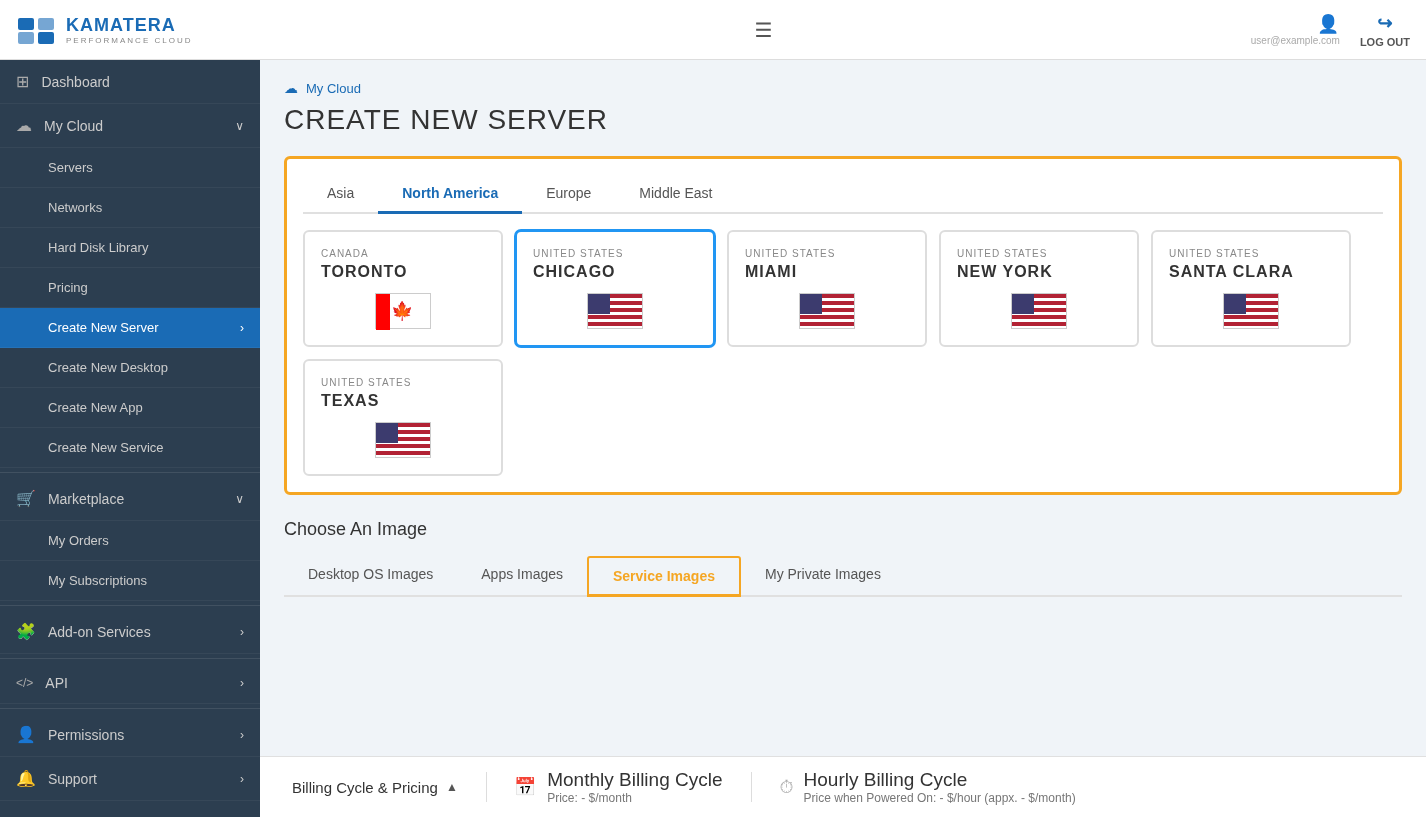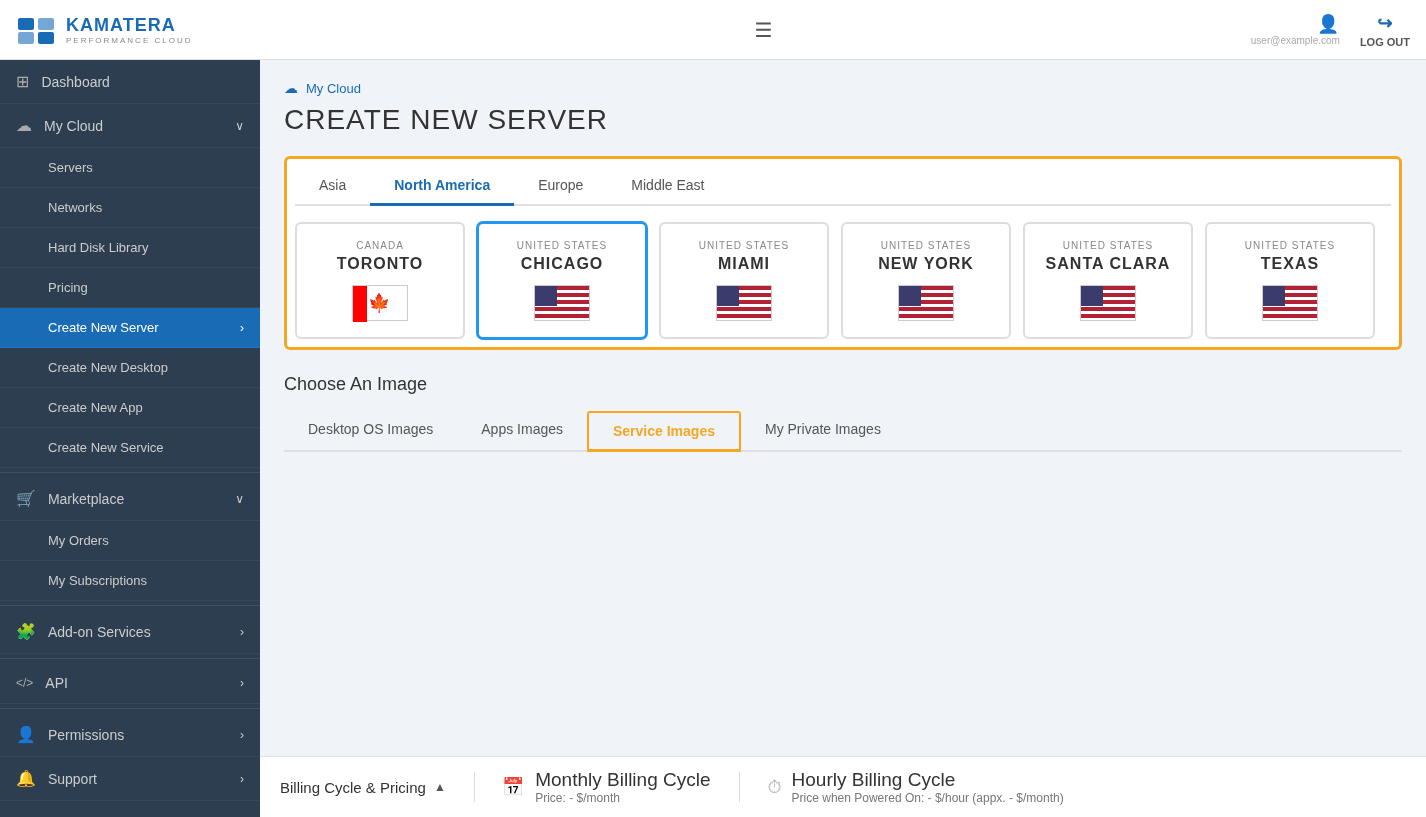--- a/index.html
+++ b/index.html
@@ -141,7 +141,7 @@
       border: 3px solid #f5a623;
       border-radius: 6px;
       background: #fff;
-      padding: 8px;
+      padding: 16px;
       margin-bottom: 24px;
     }
     .region-tabs {

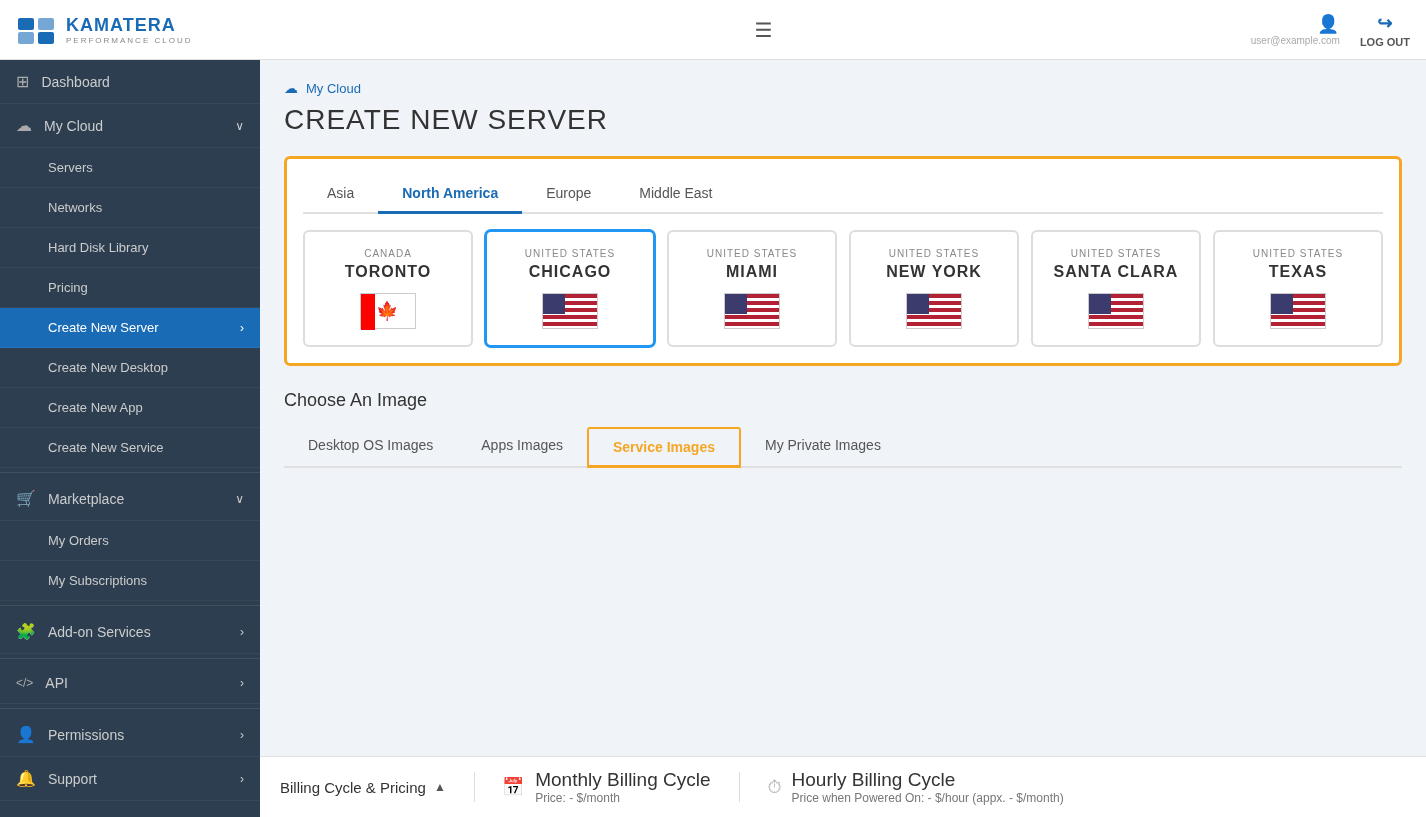--- a/index.html
+++ b/index.html
@@ -172,8 +172,8 @@
       border: 2px solid #ddd;
       border-radius: 6px;
       padding: 16px;
-      width: 170px;
-      text-align: center;
+      width: 200px;
+      text-align: left;
       cursor: pointer;
       background: #fff;
     }

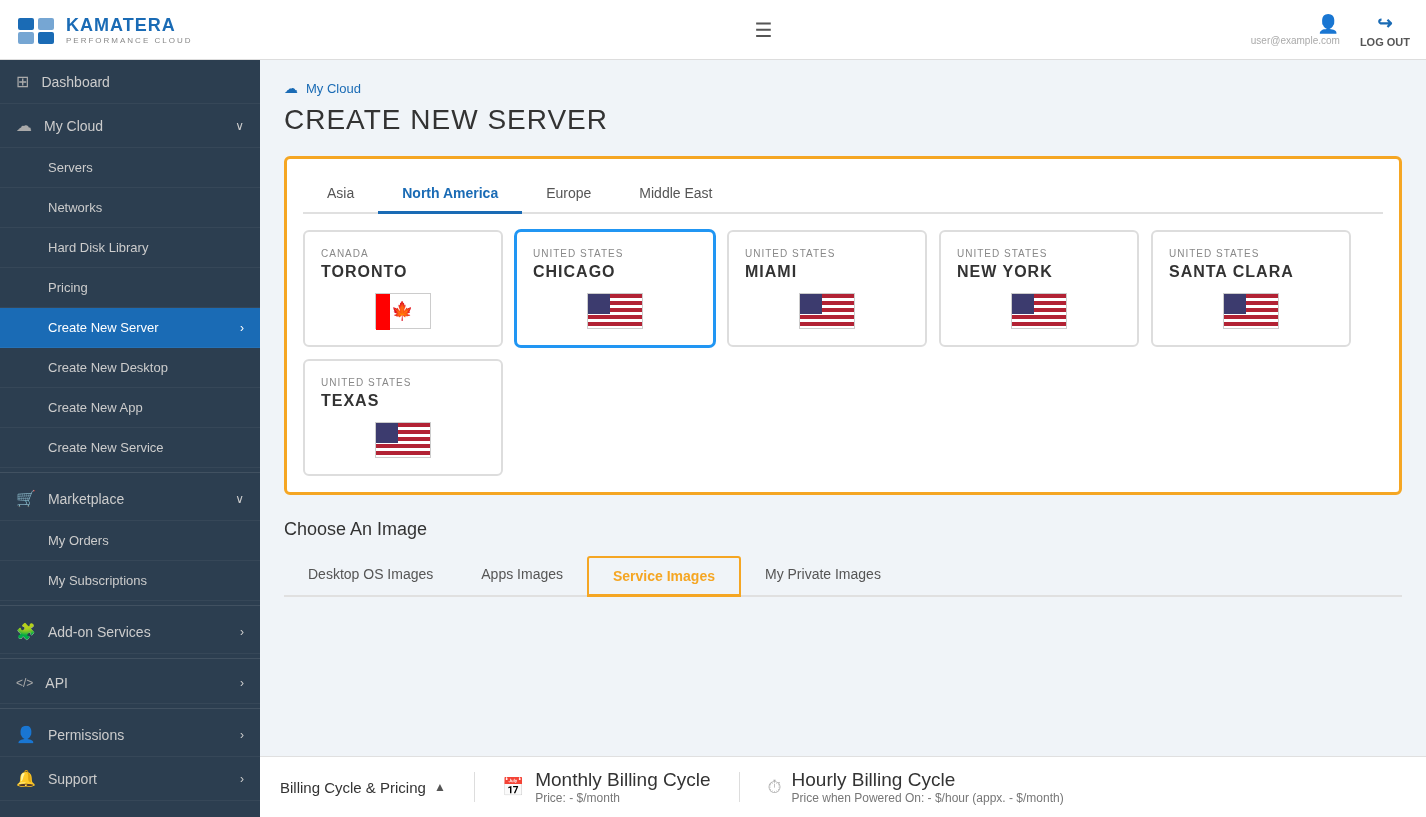--- a/index.html
+++ b/index.html
@@ -274,7 +274,7 @@
     .billing-bar {
       background: #fff;
       border-top: 1px solid #e0e0e0;
-      padding: 12px 20px;
+      padding: 12px 32px;
       display: flex;
       align-items: center;
       gap: 20px;

